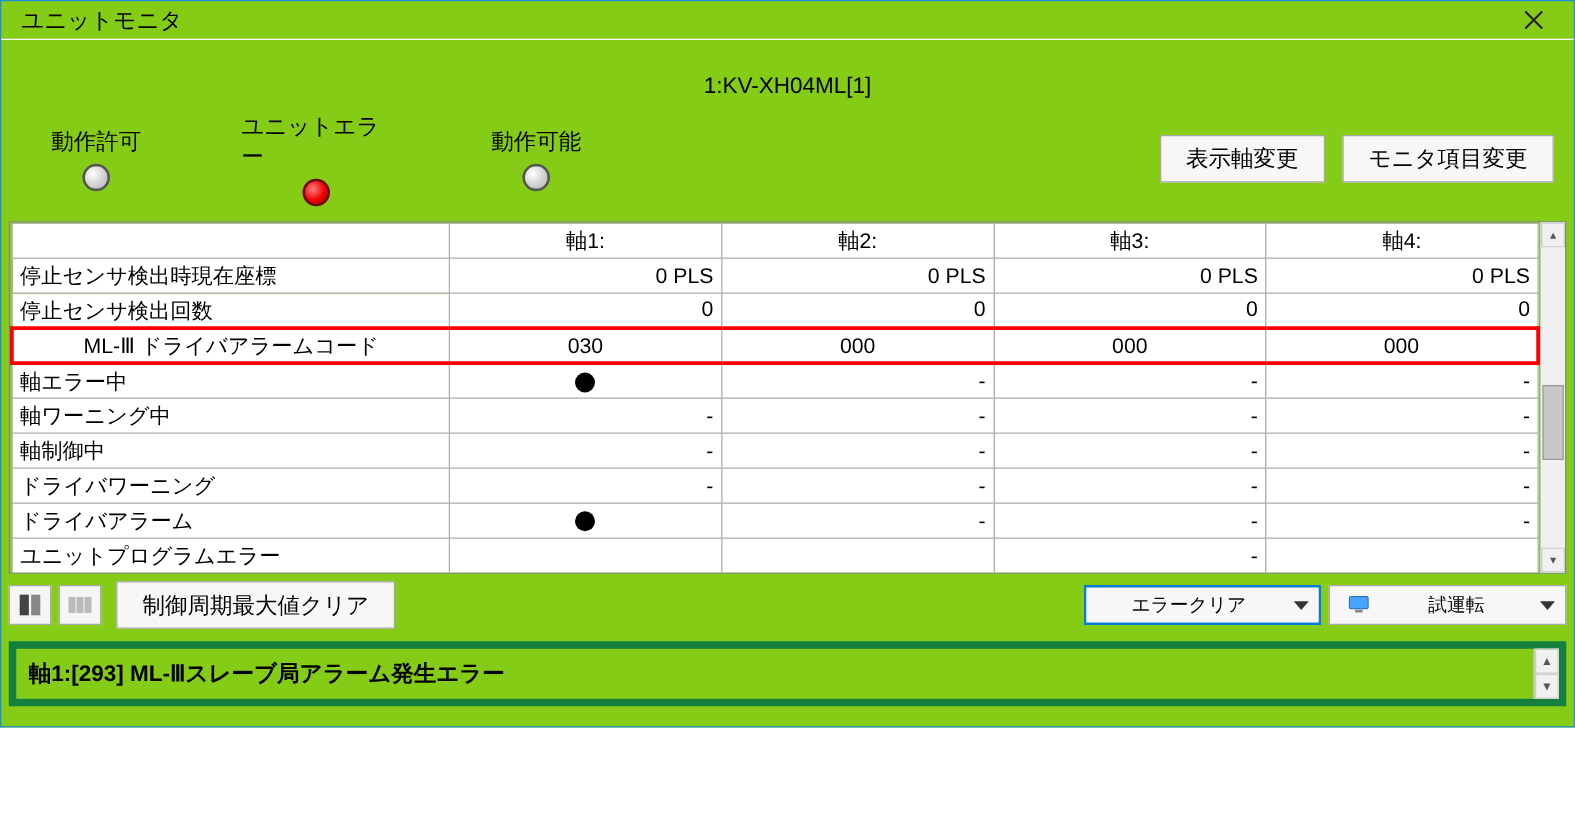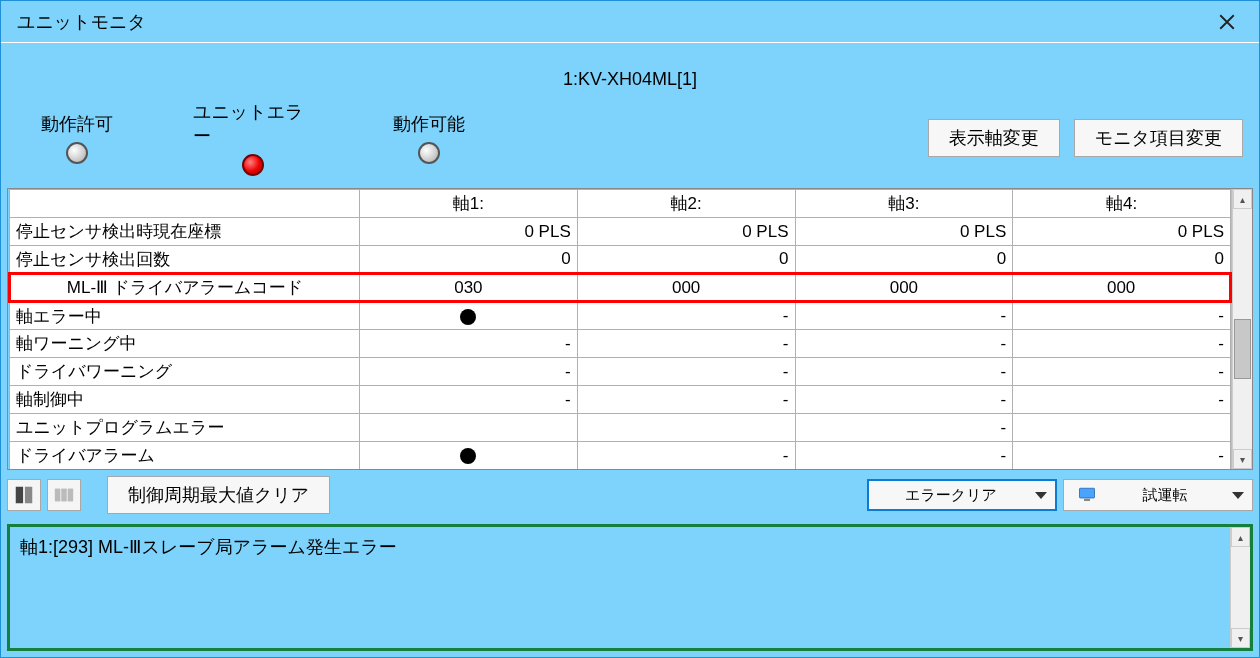--- a/index.html
+++ b/index.html
@@ -6,9 +6,9 @@
 body { font-family: "MS Gothic", "Meiryo", sans-serif; font-size: 15px; background: #fff; }
 
 .window {
-  width: 1260px; height: 658px;
+  width: 1260px; height: 582px;
   border: 1px solid #1e90d8;
-  background: #7dd3fc;
+  background: #84cc16;
   display: flex; flex-direction: column;
   position: relative;
 }

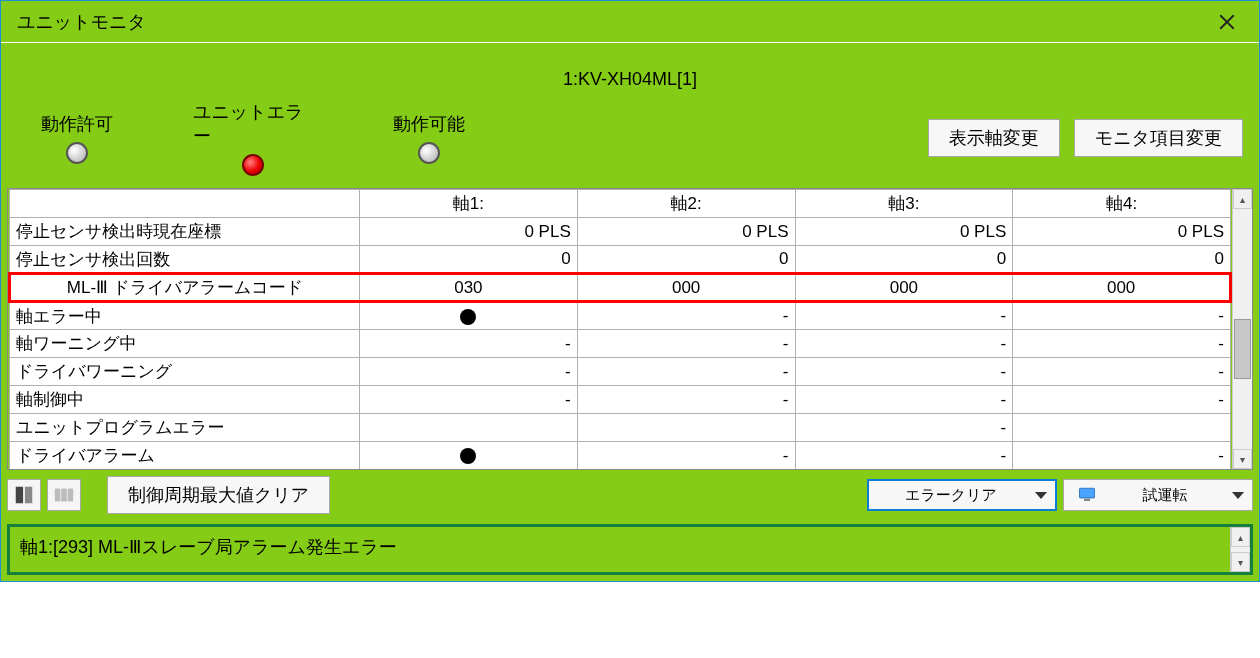--- a/index.html
+++ b/index.html
@@ -252,14 +252,14 @@
               <td class="val">-</td>
             </tr>
             <tr>
+              <td class="rowlabel">軸制御中</td>
+              <td class="val">-</td>
+              <td class="val">-</td>
+              <td class="val">-</td>
+              <td class="val">-</td>
+            </tr>
+            <tr>
               <td class="rowlabel">ドライバワーニング</td>
-              <td class="val">-</td>
-              <td class="val">-</td>
-              <td class="val">-</td>
-              <td class="val">-</td>
-            </tr>
-            <tr>
-              <td class="rowlabel">軸制御中</td>
               <td class="val">-</td>
               <td class="val">-</td>
               <td class="val">-</td>

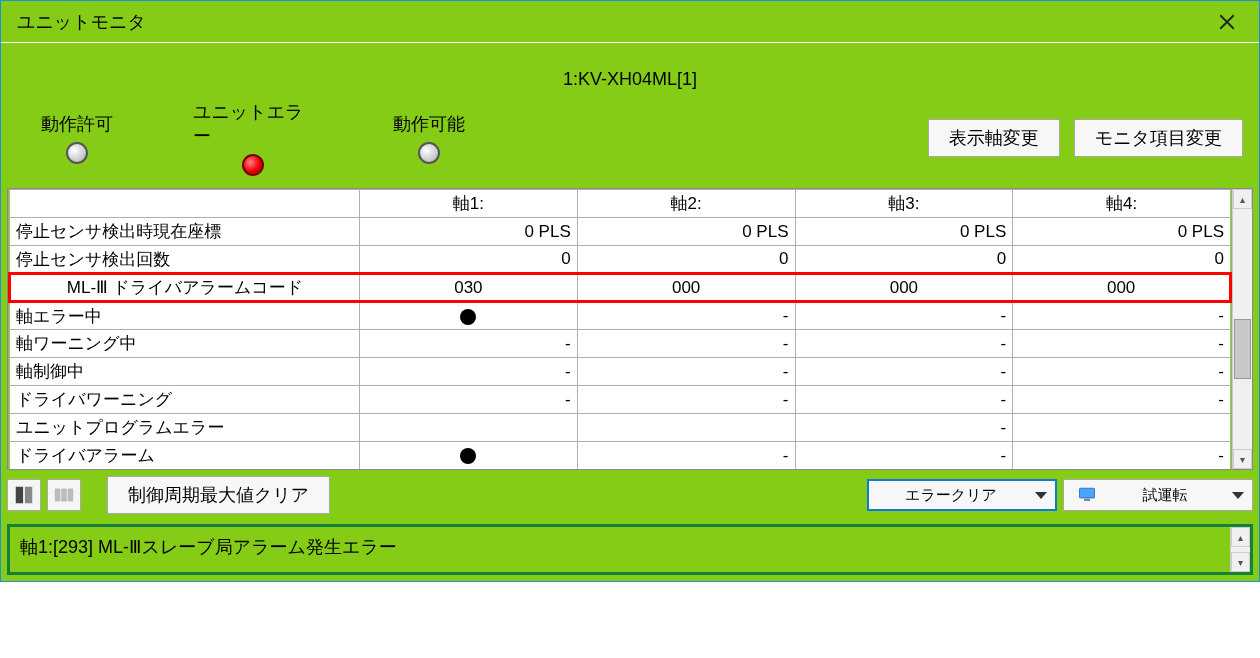--- a/index.html
+++ b/index.html
@@ -266,18 +266,18 @@
               <td class="val">-</td>
             </tr>
             <tr>
+              <td class="rowlabel">ドライバアラーム</td>
+              <td class="val" style="text-align: center;"><span class="dot"></span></td>
+              <td class="val">-</td>
+              <td class="val">-</td>
+              <td class="val">-</td>
+            </tr>
+            <tr>
               <td class="rowlabel">ユニットプログラムエラー</td>
               <td class="val"></td>
               <td class="val"></td>
               <td class="val">-</td>
               <td class="val"></td>
-            </tr>
-            <tr>
-              <td class="rowlabel">ドライバアラーム</td>
-              <td class="val" style="text-align: center;"><span class="dot"></span></td>
-              <td class="val">-</td>
-              <td class="val">-</td>
-              <td class="val">-</td>
             </tr>
           </tbody>
       </table>

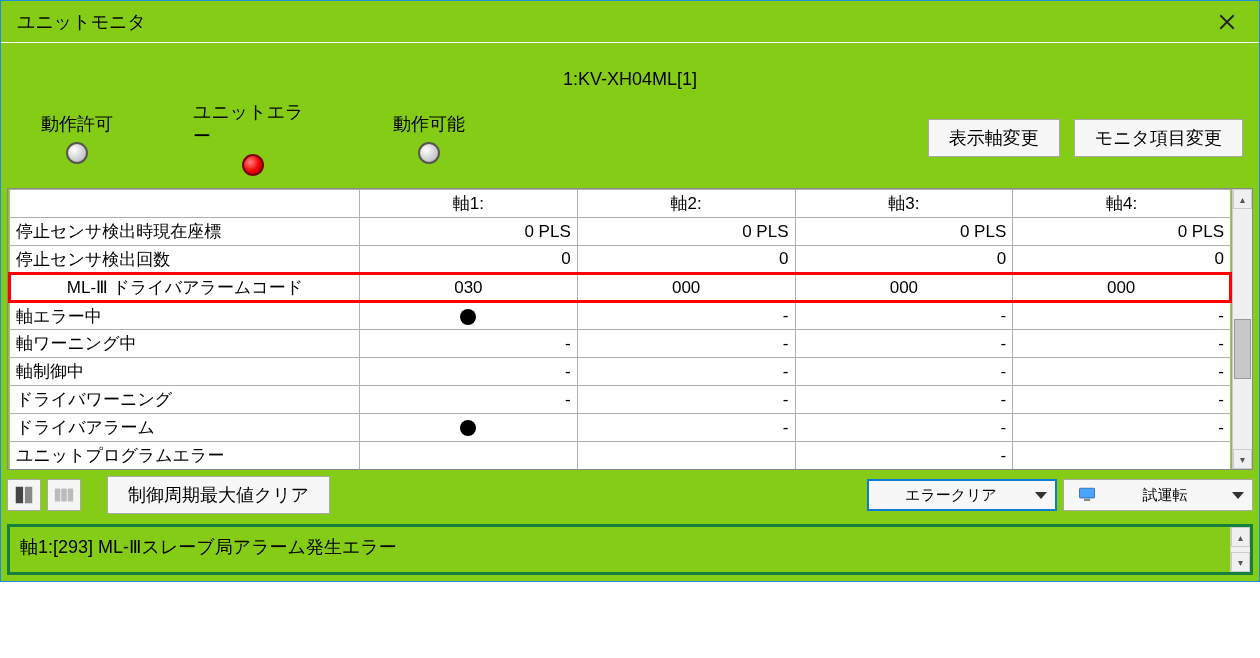--- a/index.html
+++ b/index.html
@@ -305,7 +305,7 @@
           <rect x="16" y="5" width="6" height="14" fill="#bbb"></rect>
         </svg>
     </div>
-    <button class="btn" style="margin-left:20px">制御周期最大値クリア</button>
+    <button class="btn" style="margin-left:6px">制御周期最大値クリア</button>
     <div class="toolbar-spacer"></div>
     <div class="dropdown highlight" style="width:190px">
       <span style="flex:1;text-align:center">エラークリア</span>

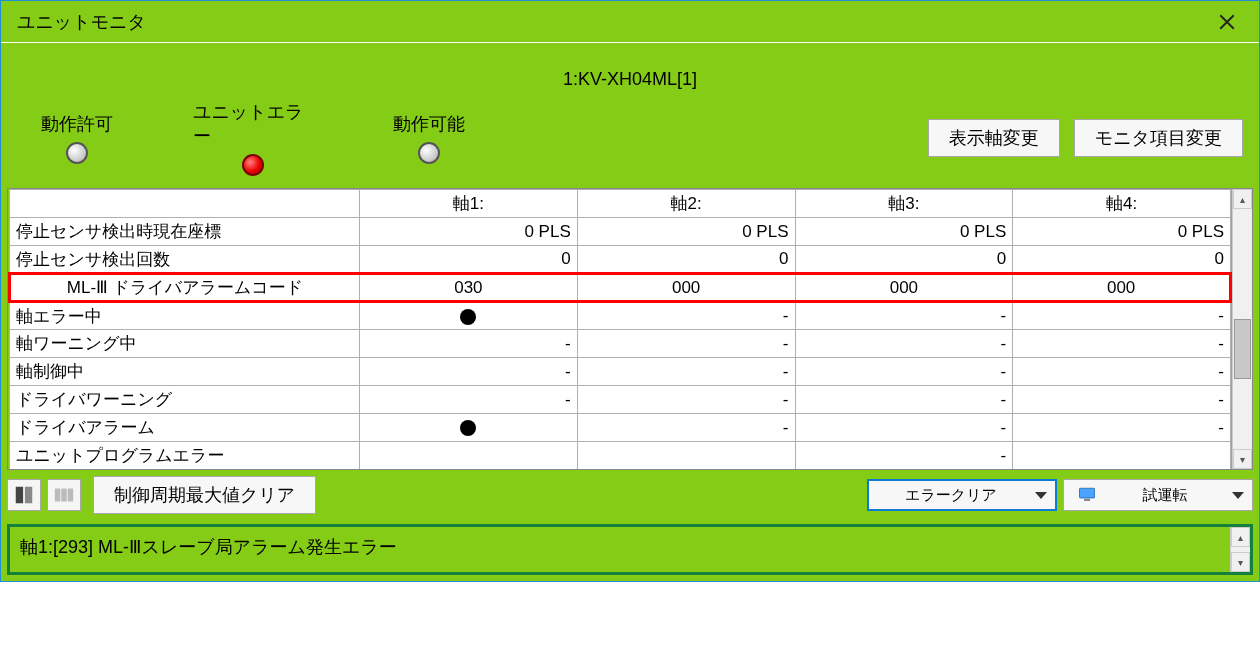--- a/index.html
+++ b/index.html
@@ -147,11 +147,12 @@
 }
 
 .messagebox {
-  margin: 4px 6px 6px 6px;
-  border: 3px solid #15803d;
+  margin: 4px 6px 16px 6px;
+  border: 6px solid #15803d;
   flex: 1;
   display: flex;
   position: relative;
+  font-weight: bold;
 }
 .msg-content { flex: 1; padding: 8px 10px; font-size: 18px; }
 .monitor-icon {

